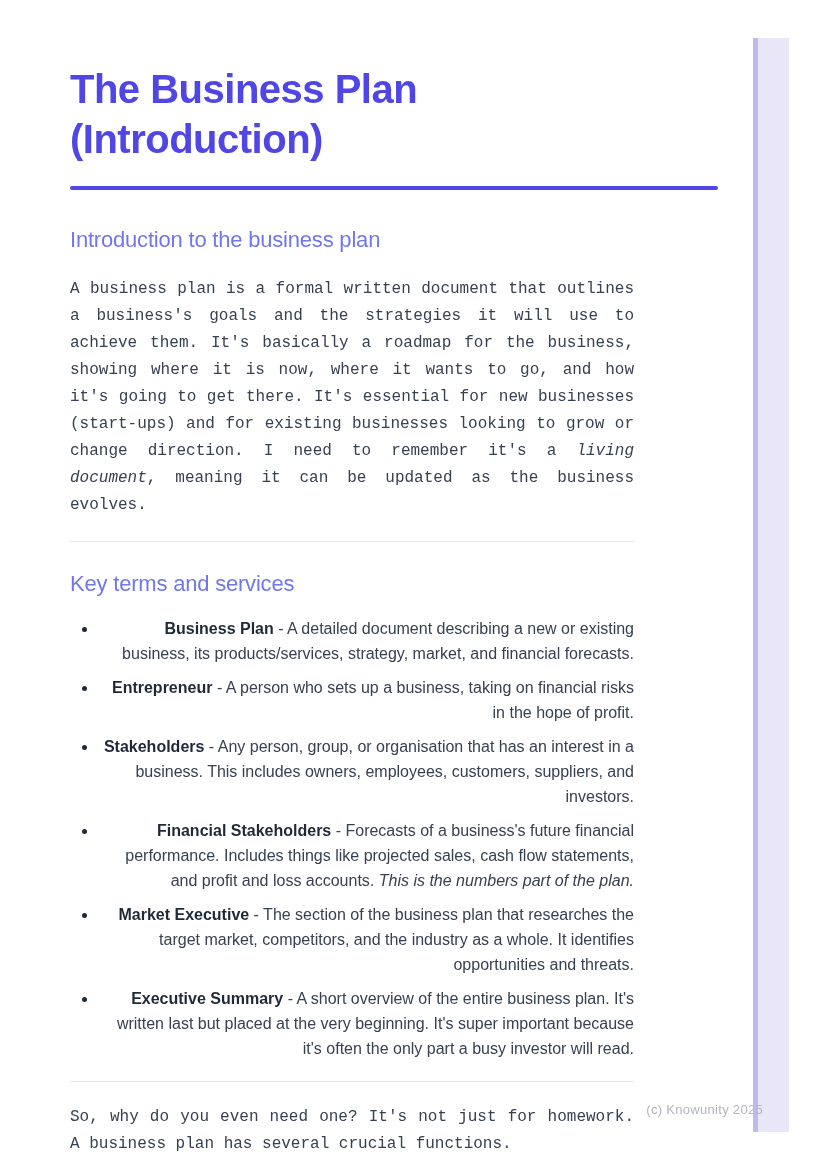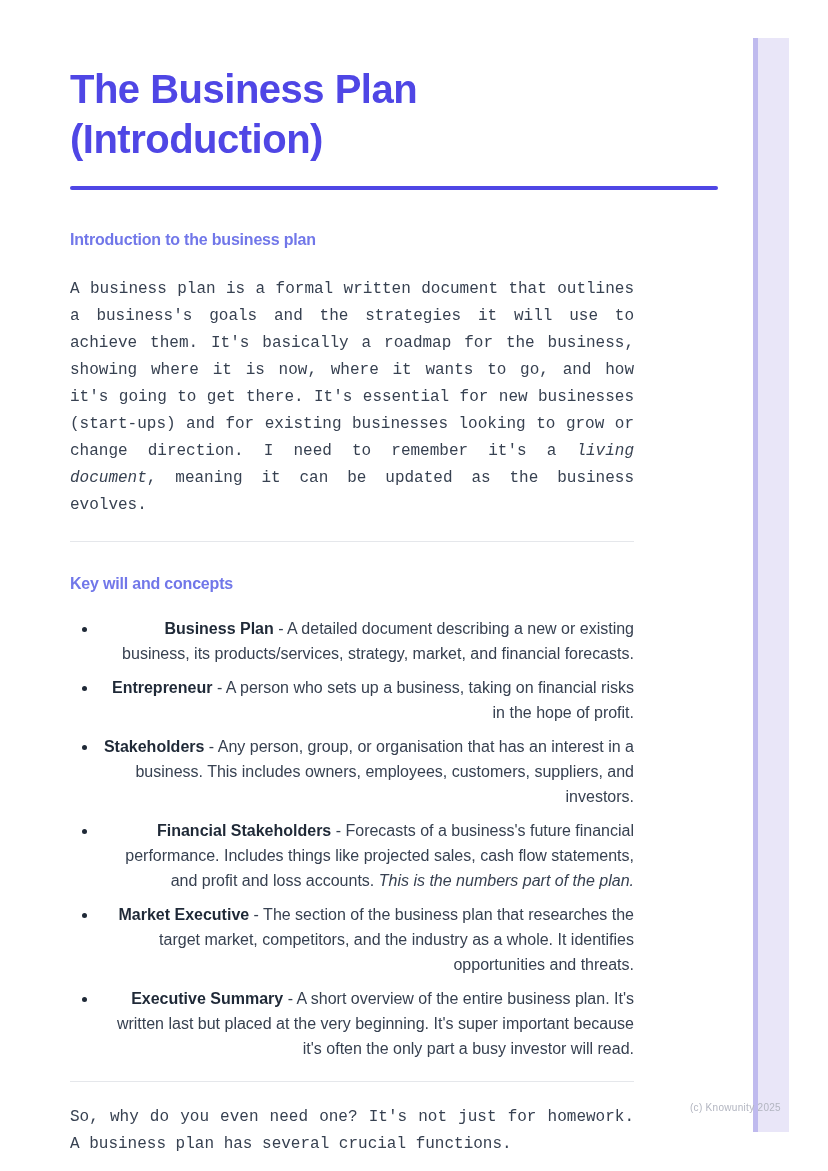--- a/index.html
+++ b/index.html
@@ -43,9 +43,9 @@
   }
   h2{
     margin-top:36px;
-    font-size:16px;
+    font-size:22px;
     line-height:28px;
-    font-weight:700;
+    font-weight:400;
     letter-spacing:-0.2px;
     color:var(--heading-color);
   }

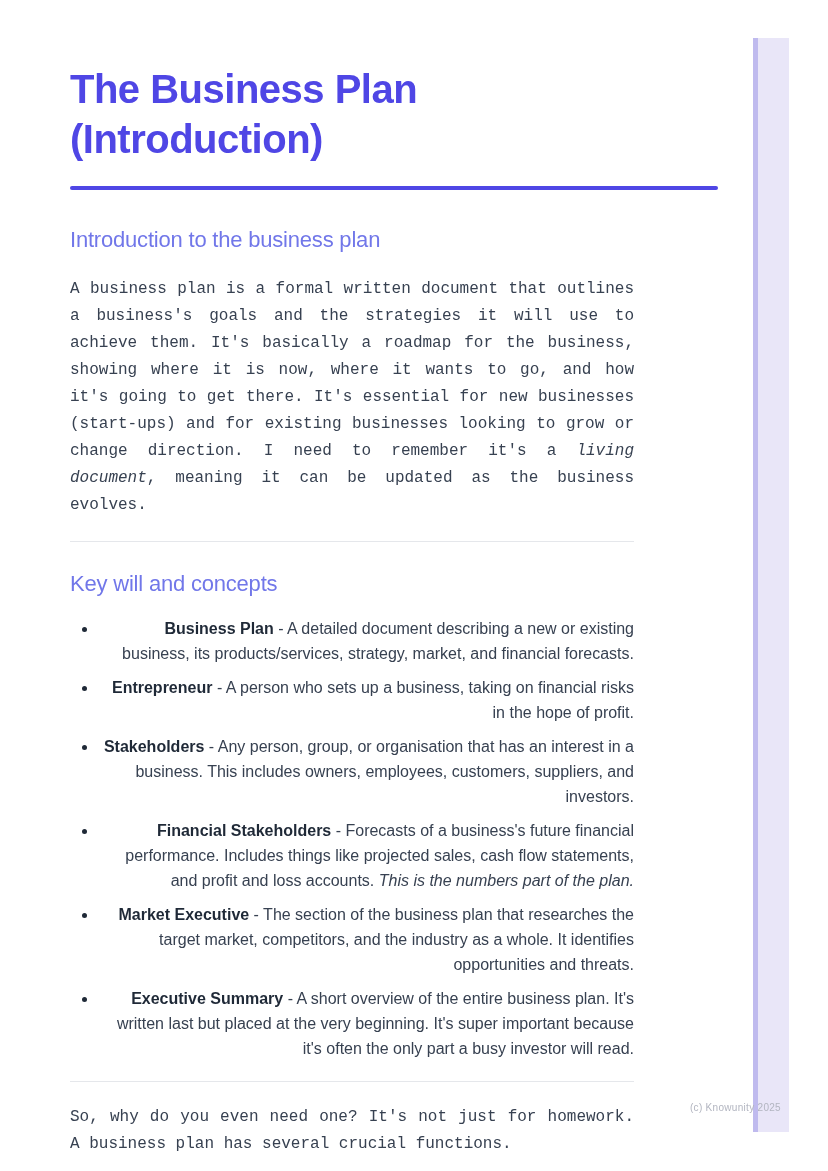--- a/index.html
+++ b/index.html
@@ -117,7 +117,7 @@
   <hr data-name="divider">
 
   <section data-name="section-key-terms">
-    <h2 data-name="section-heading-key-terms">Key will and concepts</h2>
+    <h2 data-name="section-heading-key-terms">Key terms and services</h2>
     <ul data-name="key-terms-list">
       <li data-name="list-item-business-plan"><span class="term">Business Plan</span><span> - A detailed document describing a new or existing business, its products/services, strategy, market, and financial forecasts.</span></li>
       <li data-name="list-item-entrepreneur"><span class="term">Entrepreneur</span><span> - A person who sets up a business, taking on financial risks in the hope of profit.</span></li>

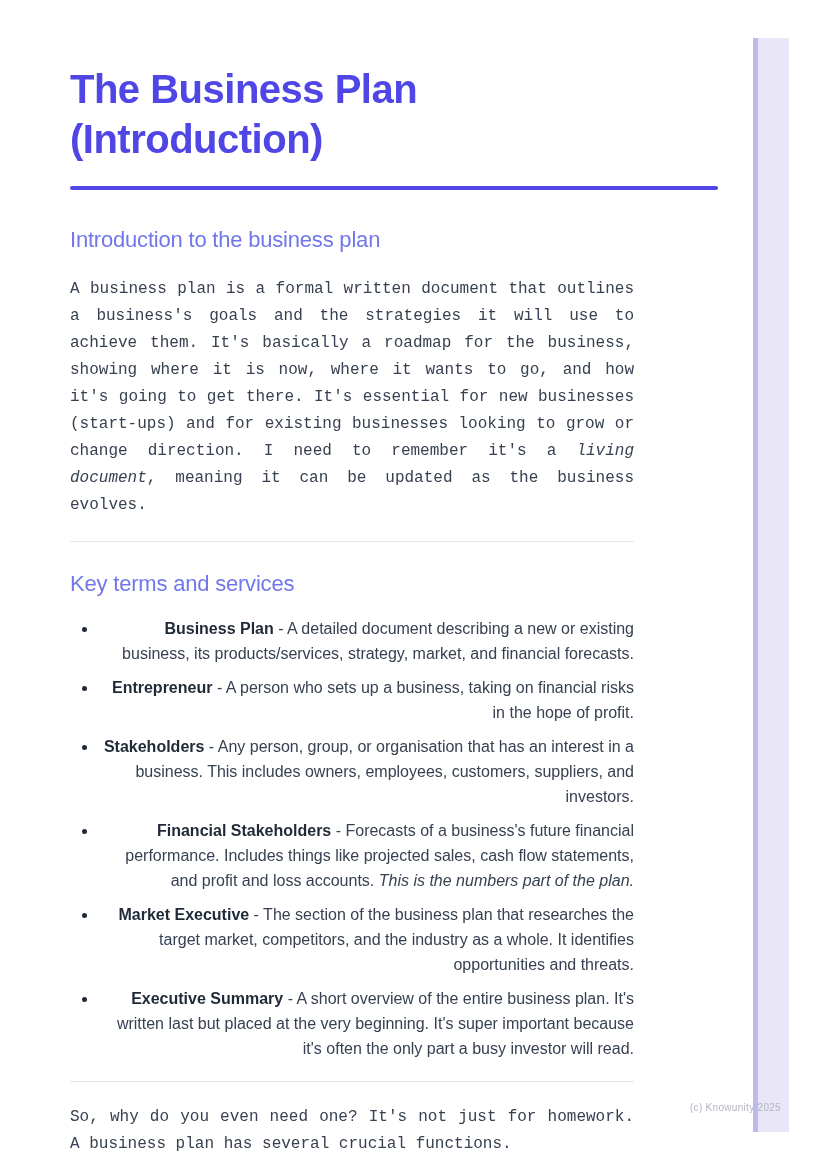--- a/index.html
+++ b/index.html
@@ -94,8 +94,8 @@
   .watermark{
     position:absolute;
     top:1102px;
-    right:47px;
-    font-size:10px;
+    right:65px;
+    font-size:13px;
     letter-spacing:0.3px;
     color:var(--watermark-color);
     z-index:2;

